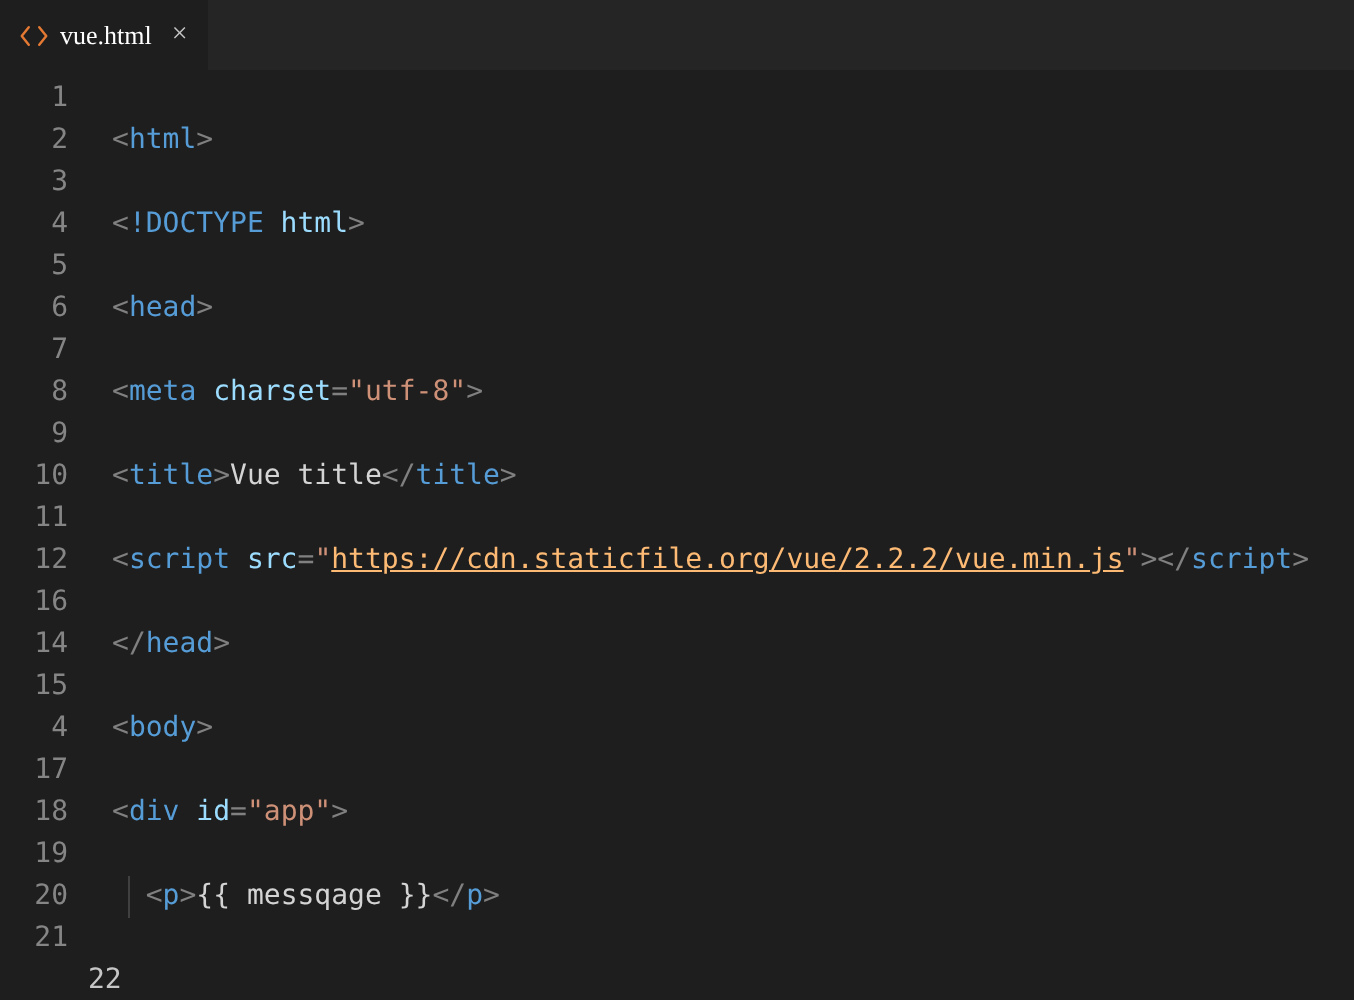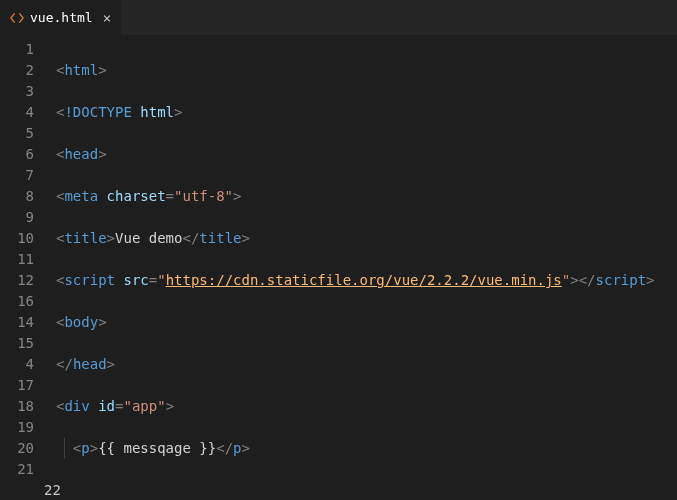--- a/index.html
+++ b/index.html
@@ -27,6 +27,7 @@
     color: #ffffff;
     font-size: 13px;
     border-right: 1px solid #252526;
+    font-family: Liberation Serif, serif;
   }
   .tab .code-icon {
     color: #e37933;

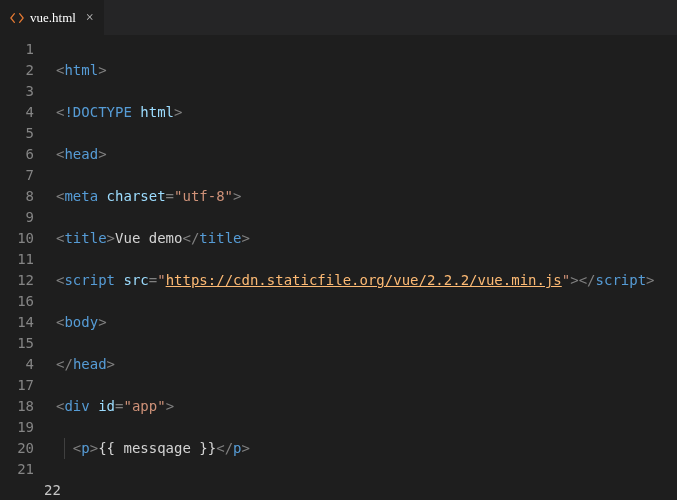--- a/index.html
+++ b/index.html
@@ -122,7 +122,7 @@
 <div class="code-line"><span class="c-pun">&lt;</span><span class="c-doct">!DOCTYPE</span><span class="c-attr"> html</span><span class="c-pun">&gt;</span></div>
 <div class="code-line"><span class="c-pun">&lt;</span><span class="c-tag">head</span><span class="c-pun">&gt;</span></div>
 <div class="code-line"><span class="c-pun">&lt;</span><span class="c-tag">meta</span><span> </span><span class="c-attr">charset</span><span class="c-pun">=</span><span class="c-str">"utf-8"</span><span class="c-pun">&gt;</span></div>
-<div class="code-line"><span class="c-pun">&lt;</span><span class="c-tag">title</span><span class="c-pun">&gt;</span><span class="c-txt">Vue demo</span><span class="c-pun">&lt;</span><span class="c-pun">/</span><span class="c-tag">title</span><span class="c-pun">&gt;</span></div>
+<div class="code-line"><span class="c-pun">&lt;</span><span class="c-tag">title</span><span class="c-pun">&gt;</span><span class="c-txt">Vue title</span><span class="c-pun">&lt;</span><span class="c-pun">/</span><span class="c-tag">title</span><span class="c-pun">&gt;</span></div>
 <div class="code-line"><span class="c-pun">&lt;</span><span class="c-tag">script</span><span> </span><span class="c-attr">src</span><span class="c-pun">=</span><span class="c-str">"</span><span class="c-link">https://cdn.staticfile.org/vue/2.2.2/vue.min.js</span><span class="c-str">"</span><span class="c-pun">&gt;</span><span class="c-pun">&lt;</span><span class="c-pun">/</span><span class="c-tag">script</span><span class="c-pun">&gt;</span></div>
 <div class="code-line"><span class="c-pun">&lt;</span><span class="c-tag">body</span><span class="c-pun">&gt;</span></div>
 <div class="code-line"><span class="c-pun">&lt;</span><span class="c-pun">/</span><span class="c-tag">head</span><span class="c-pun">&gt;</span></div>

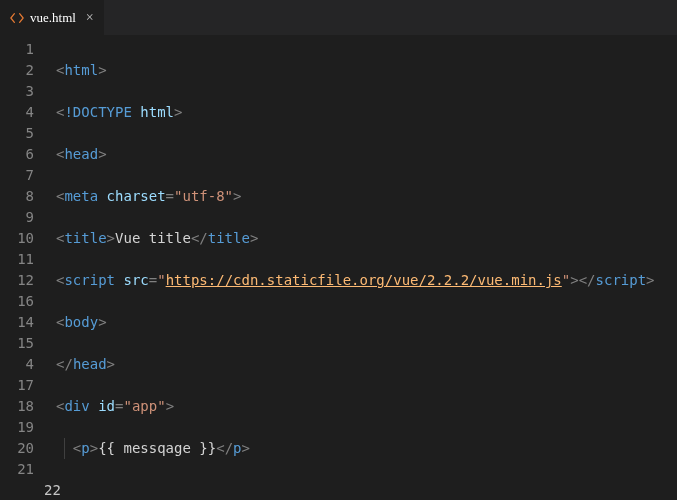--- a/index.html
+++ b/index.html
@@ -124,8 +124,8 @@
 <div class="code-line"><span class="c-pun">&lt;</span><span class="c-tag">meta</span><span> </span><span class="c-attr">charset</span><span class="c-pun">=</span><span class="c-str">"utf-8"</span><span class="c-pun">&gt;</span></div>
 <div class="code-line"><span class="c-pun">&lt;</span><span class="c-tag">title</span><span class="c-pun">&gt;</span><span class="c-txt">Vue title</span><span class="c-pun">&lt;</span><span class="c-pun">/</span><span class="c-tag">title</span><span class="c-pun">&gt;</span></div>
 <div class="code-line"><span class="c-pun">&lt;</span><span class="c-tag">script</span><span> </span><span class="c-attr">src</span><span class="c-pun">=</span><span class="c-str">"</span><span class="c-link">https://cdn.staticfile.org/vue/2.2.2/vue.min.js</span><span class="c-str">"</span><span class="c-pun">&gt;</span><span class="c-pun">&lt;</span><span class="c-pun">/</span><span class="c-tag">script</span><span class="c-pun">&gt;</span></div>
+<div class="code-line"><span class="c-pun">&lt;</span><span class="c-pun">/</span><span class="c-tag">head</span><span class="c-pun">&gt;</span></div>
 <div class="code-line"><span class="c-pun">&lt;</span><span class="c-tag">body</span><span class="c-pun">&gt;</span></div>
-<div class="code-line"><span class="c-pun">&lt;</span><span class="c-pun">/</span><span class="c-tag">head</span><span class="c-pun">&gt;</span></div>
 <div class="code-line"><span class="c-pun">&lt;</span><span class="c-tag">div</span><span> </span><span class="c-attr">id</span><span class="c-pun">=</span><span class="c-str">"app"</span><span class="c-pun">&gt;</span></div>
 <div class="code-line"><span class="indent-guide" style="left:8px;"></span>  <span class="c-pun">&lt;</span><span class="c-tag">p</span><span class="c-pun">&gt;</span><span class="c-txt">{{ messqage }}</span><span class="c-pun">&lt;</span><span class="c-pun">/</span><span class="c-tag">p</span><span class="c-pun">&gt;</span></div>
 

